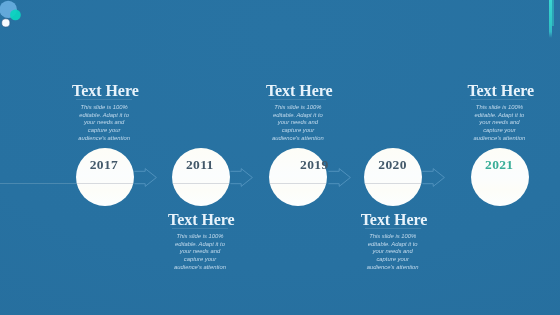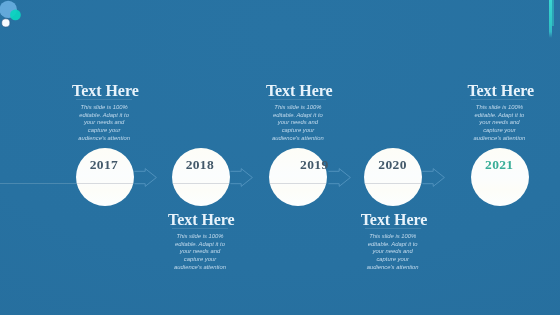--- a/index.html
+++ b/index.html
@@ -83,7 +83,7 @@
       </div>
       <div class="node" style="left: 171.5px;">
         <div class="rule"></div>
-        <span class="year" style="color: rgb(67, 89, 106);">2018</span>
+        <span class="year" style="color: rgb(67, 89, 106);">2011</span>
       </div>
       <svg class="arrow" viewBox="0 0 23 19" style="left: 229.6px;">
         <path d="M0.4 3.3 H11.2 V0.6 L22.4 9.5 L11.2 18.4 V15.7 H0.4" fill="none" stroke="#5d9cc6" stroke-width="0.75"></path>

